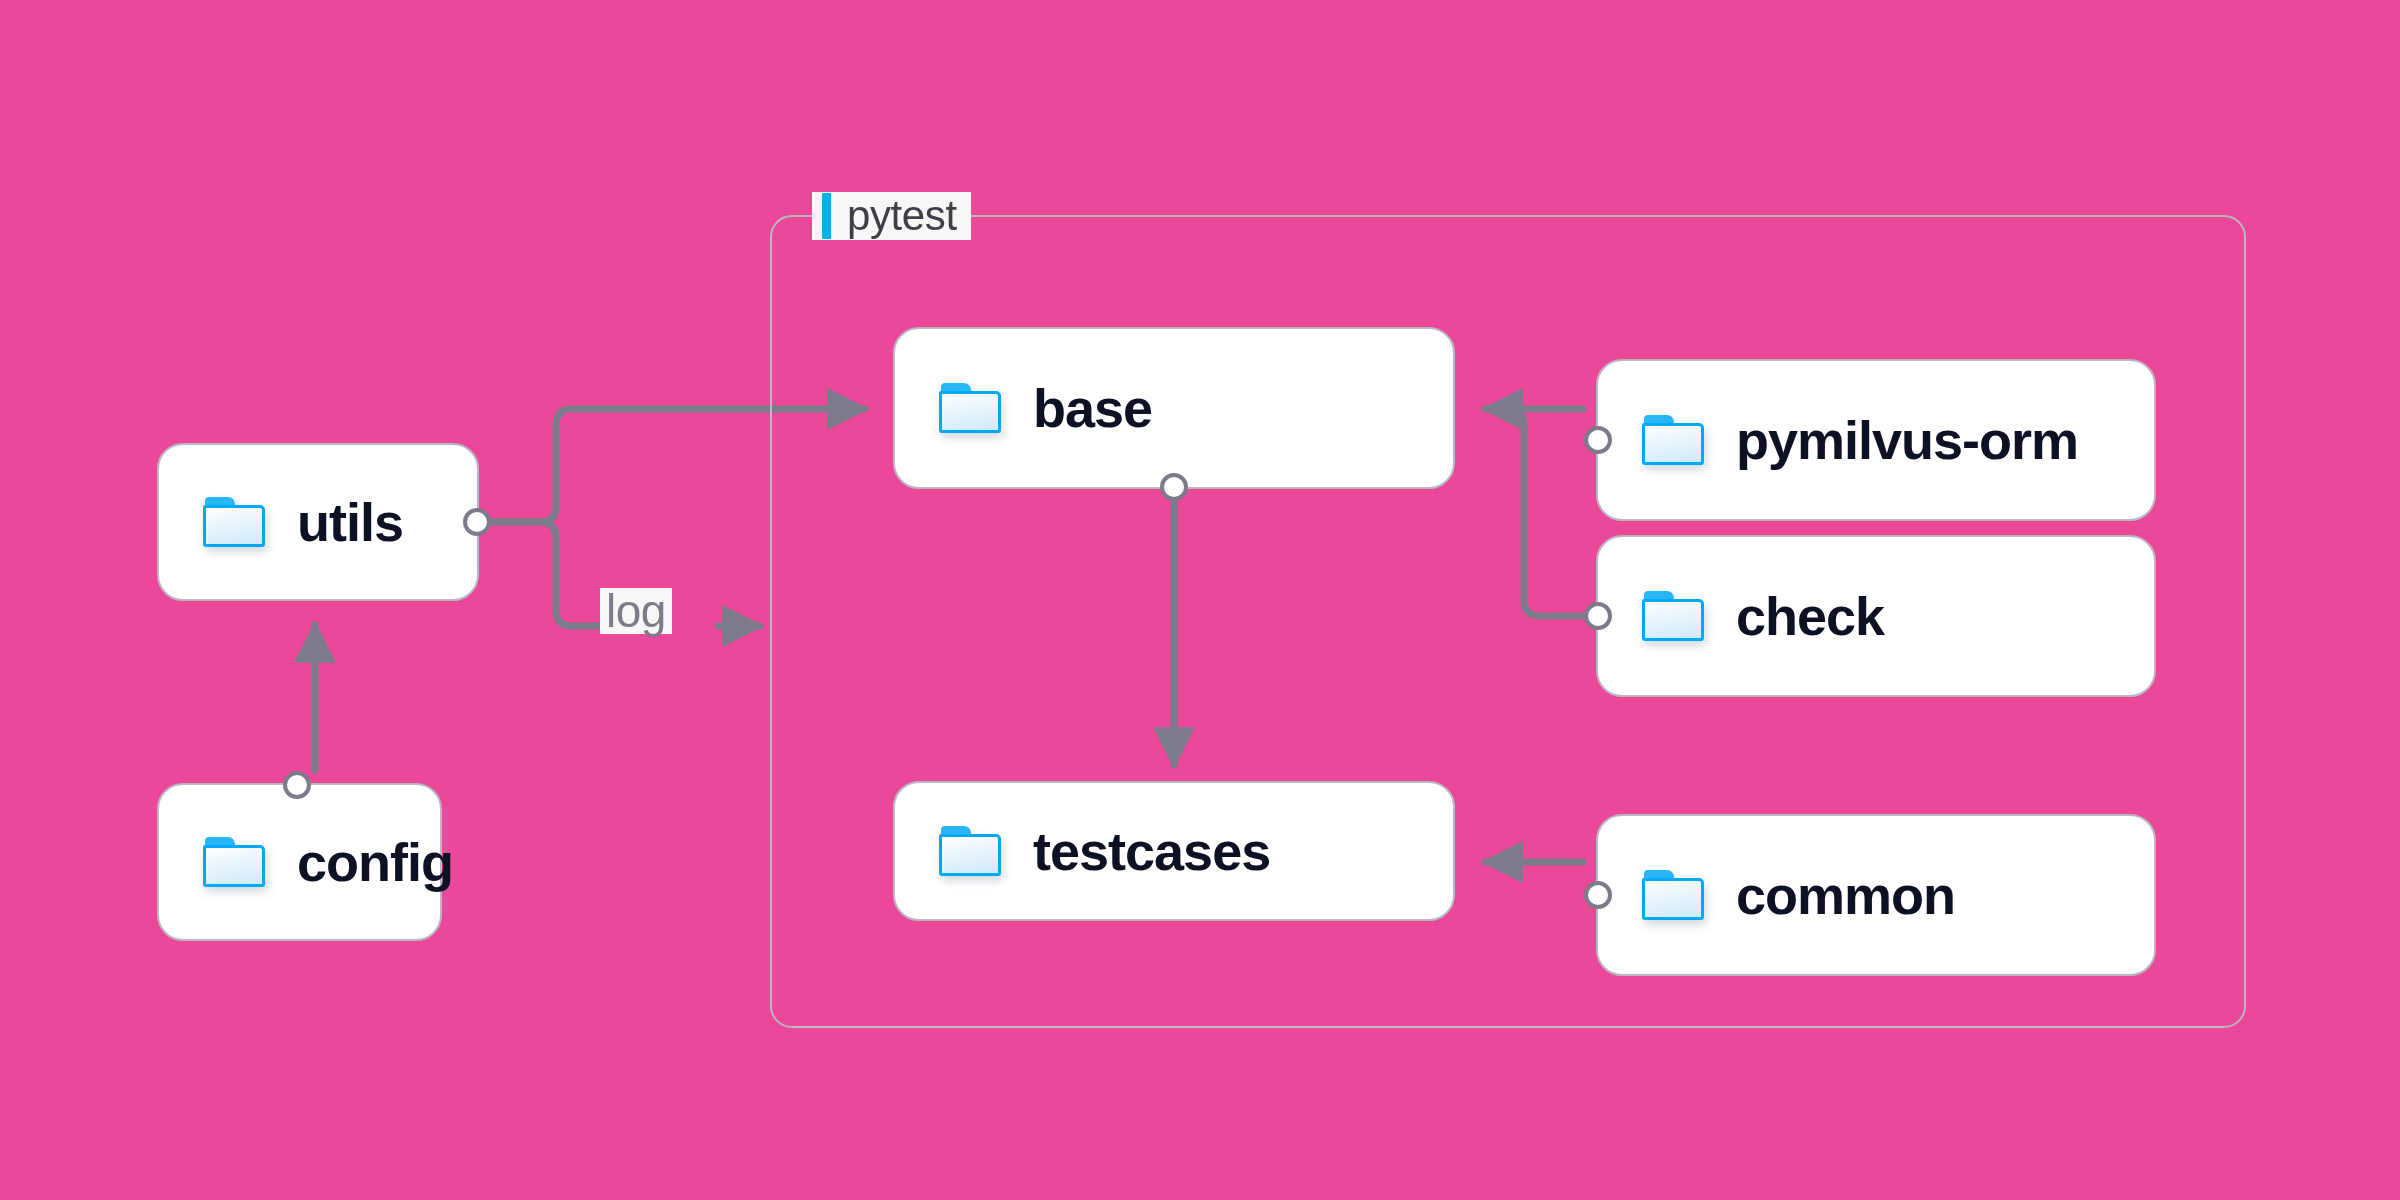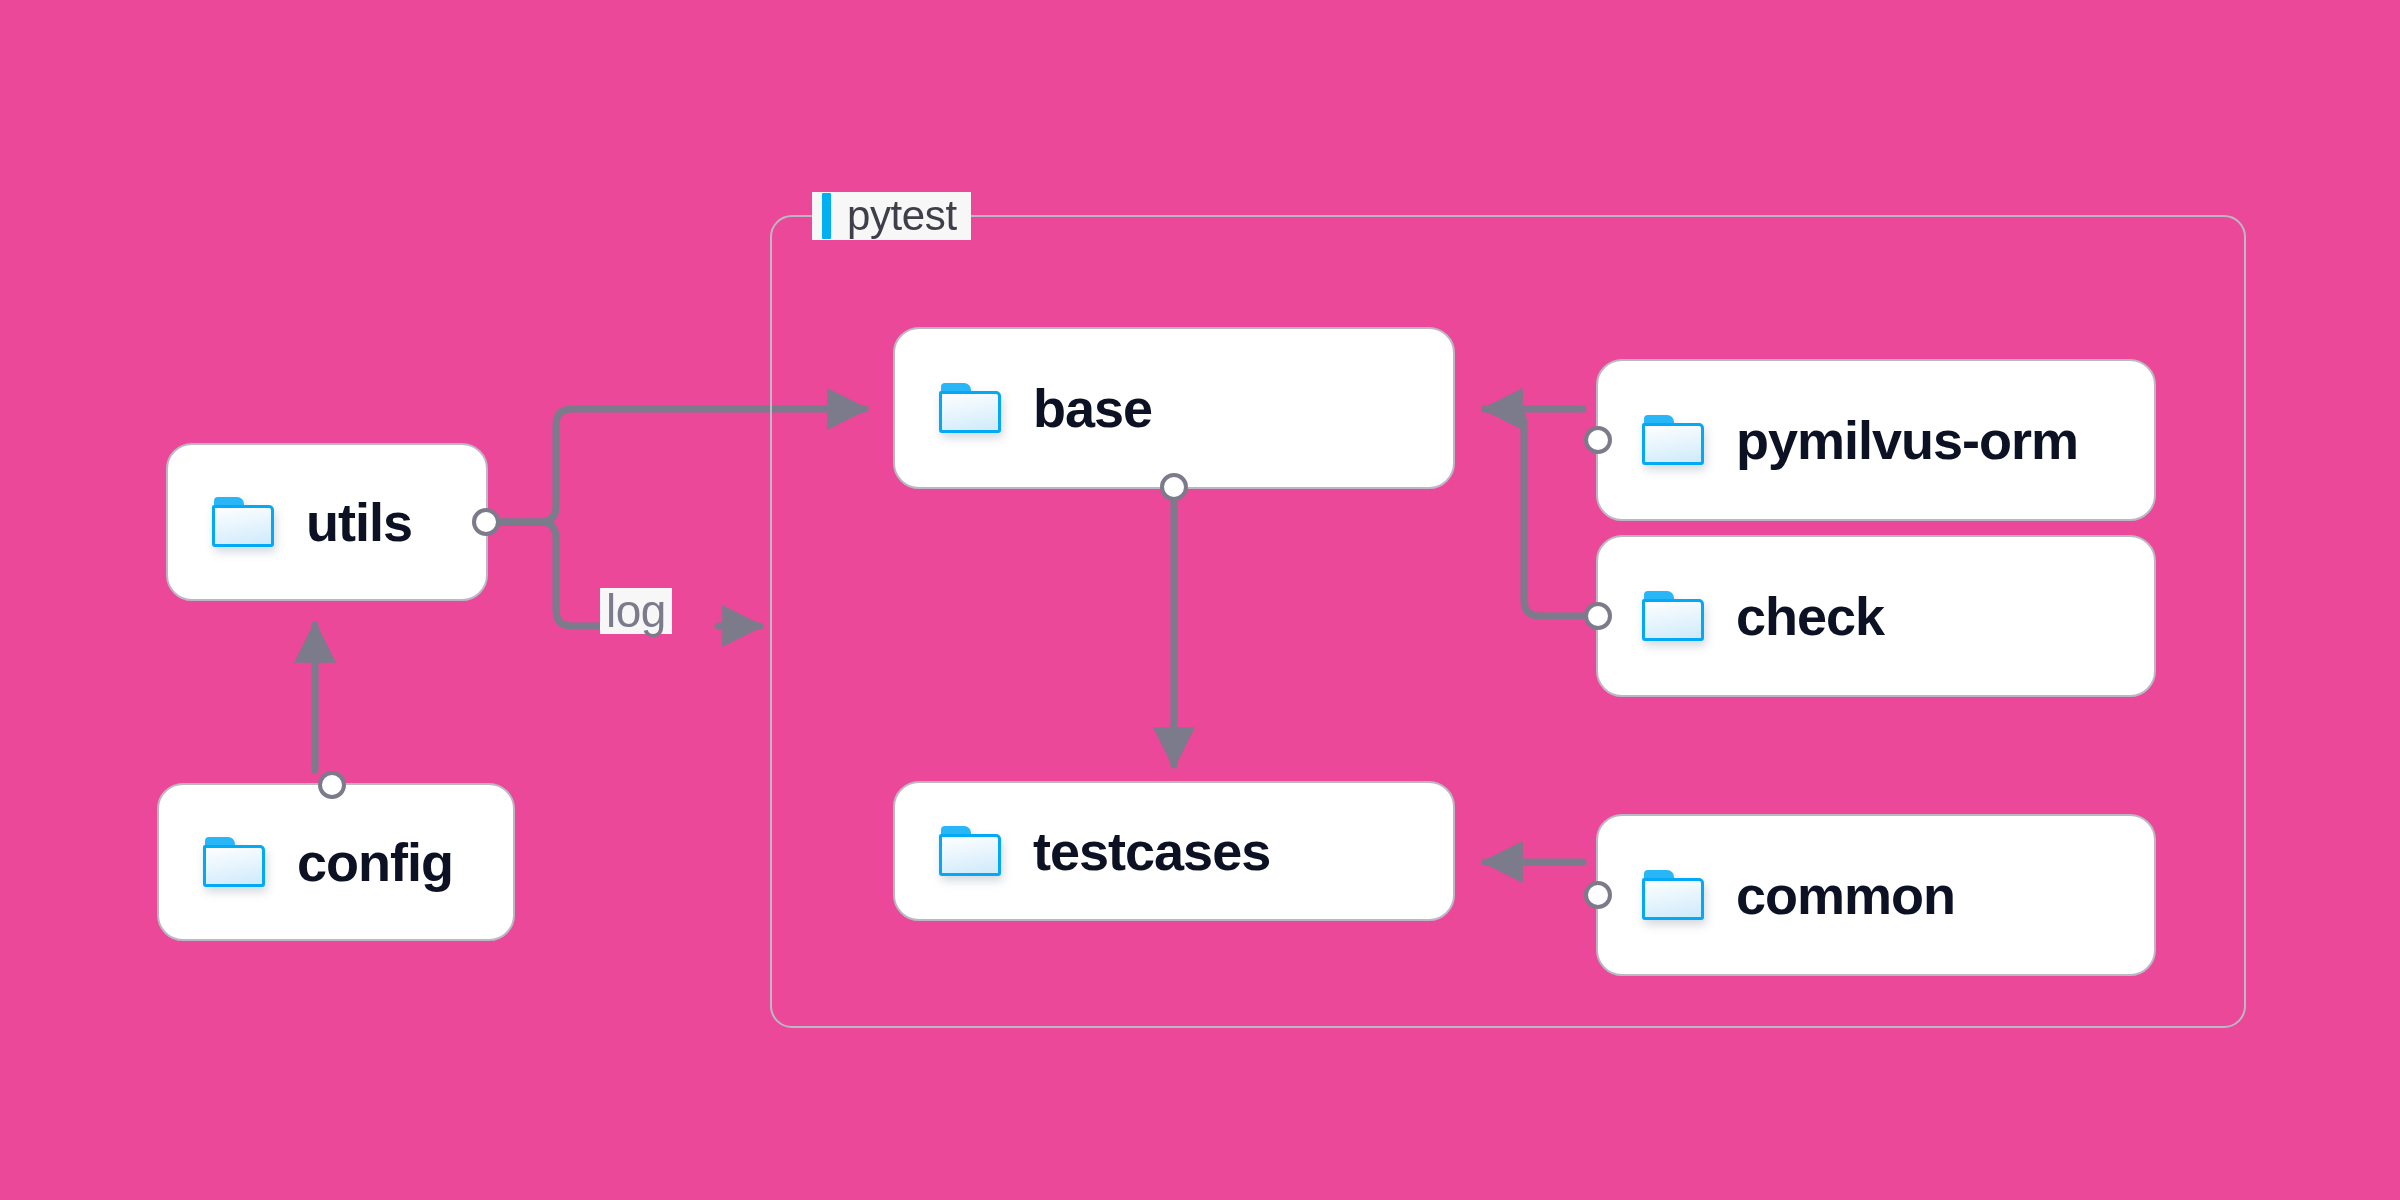--- a/index.html
+++ b/index.html
@@ -170,7 +170,7 @@
 
   <div class="edge-label" style="left:600px; top:588px;">log</div>
 
-  <div class="node" style="left:166px; top:443px; width:322px; height:158px;">
+  <div class="node" style="left:157px; top:443px; width:322px; height:158px;">
     <span class="folder">
       <span class="tab"></span>
         <span class="body"></span>

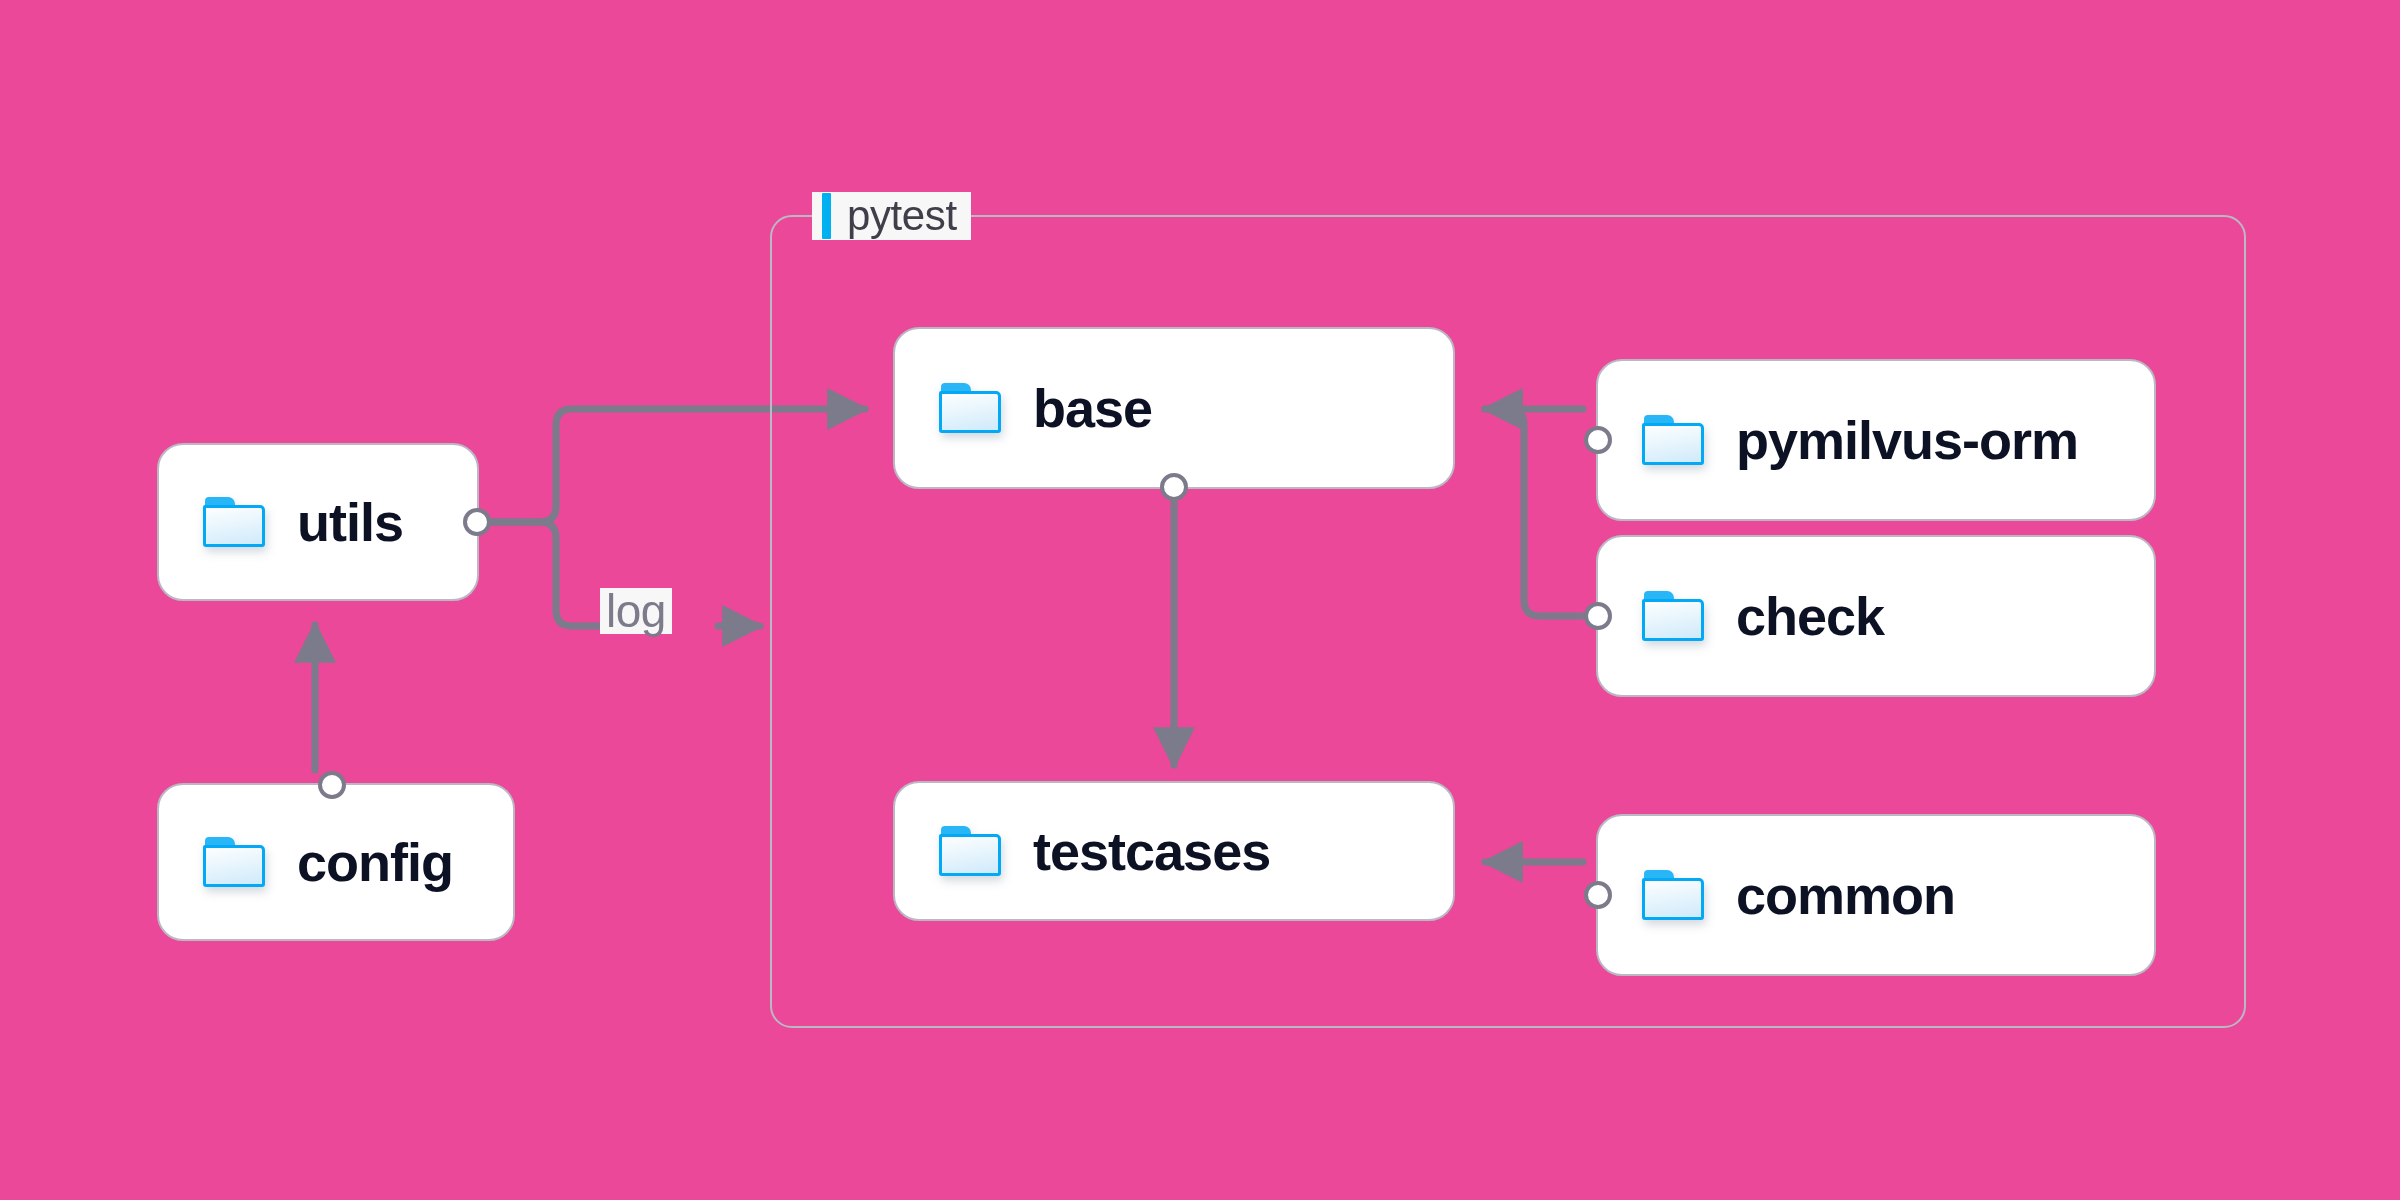--- a/index.html
+++ b/index.html
@@ -180,7 +180,7 @@
 
   </div>
 
-  <div class="node" style="left:157px; top:783px; width:358px; height:158px;">
+  <div class="node" style="left:157px; top:783px; width:285px; height:158px;">
     <span class="folder">
       <span class="tab"></span>
         <span class="body"></span>

